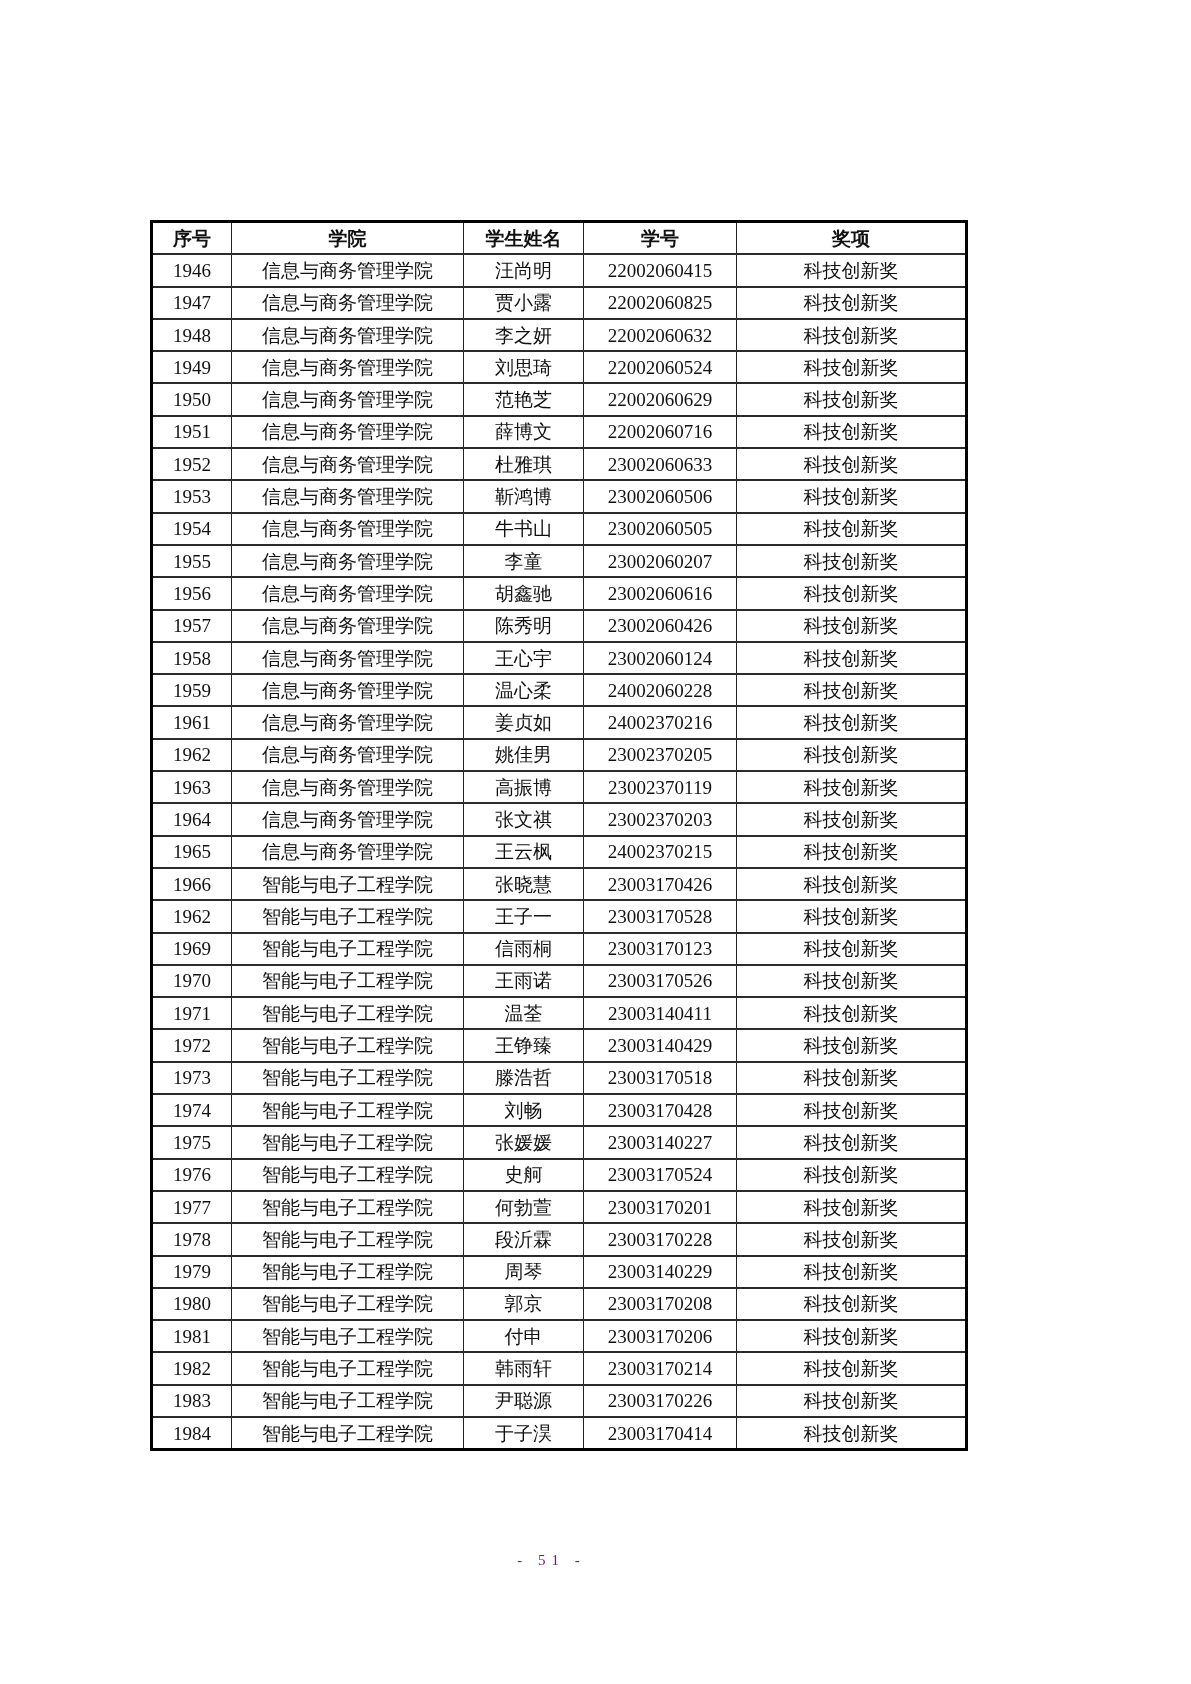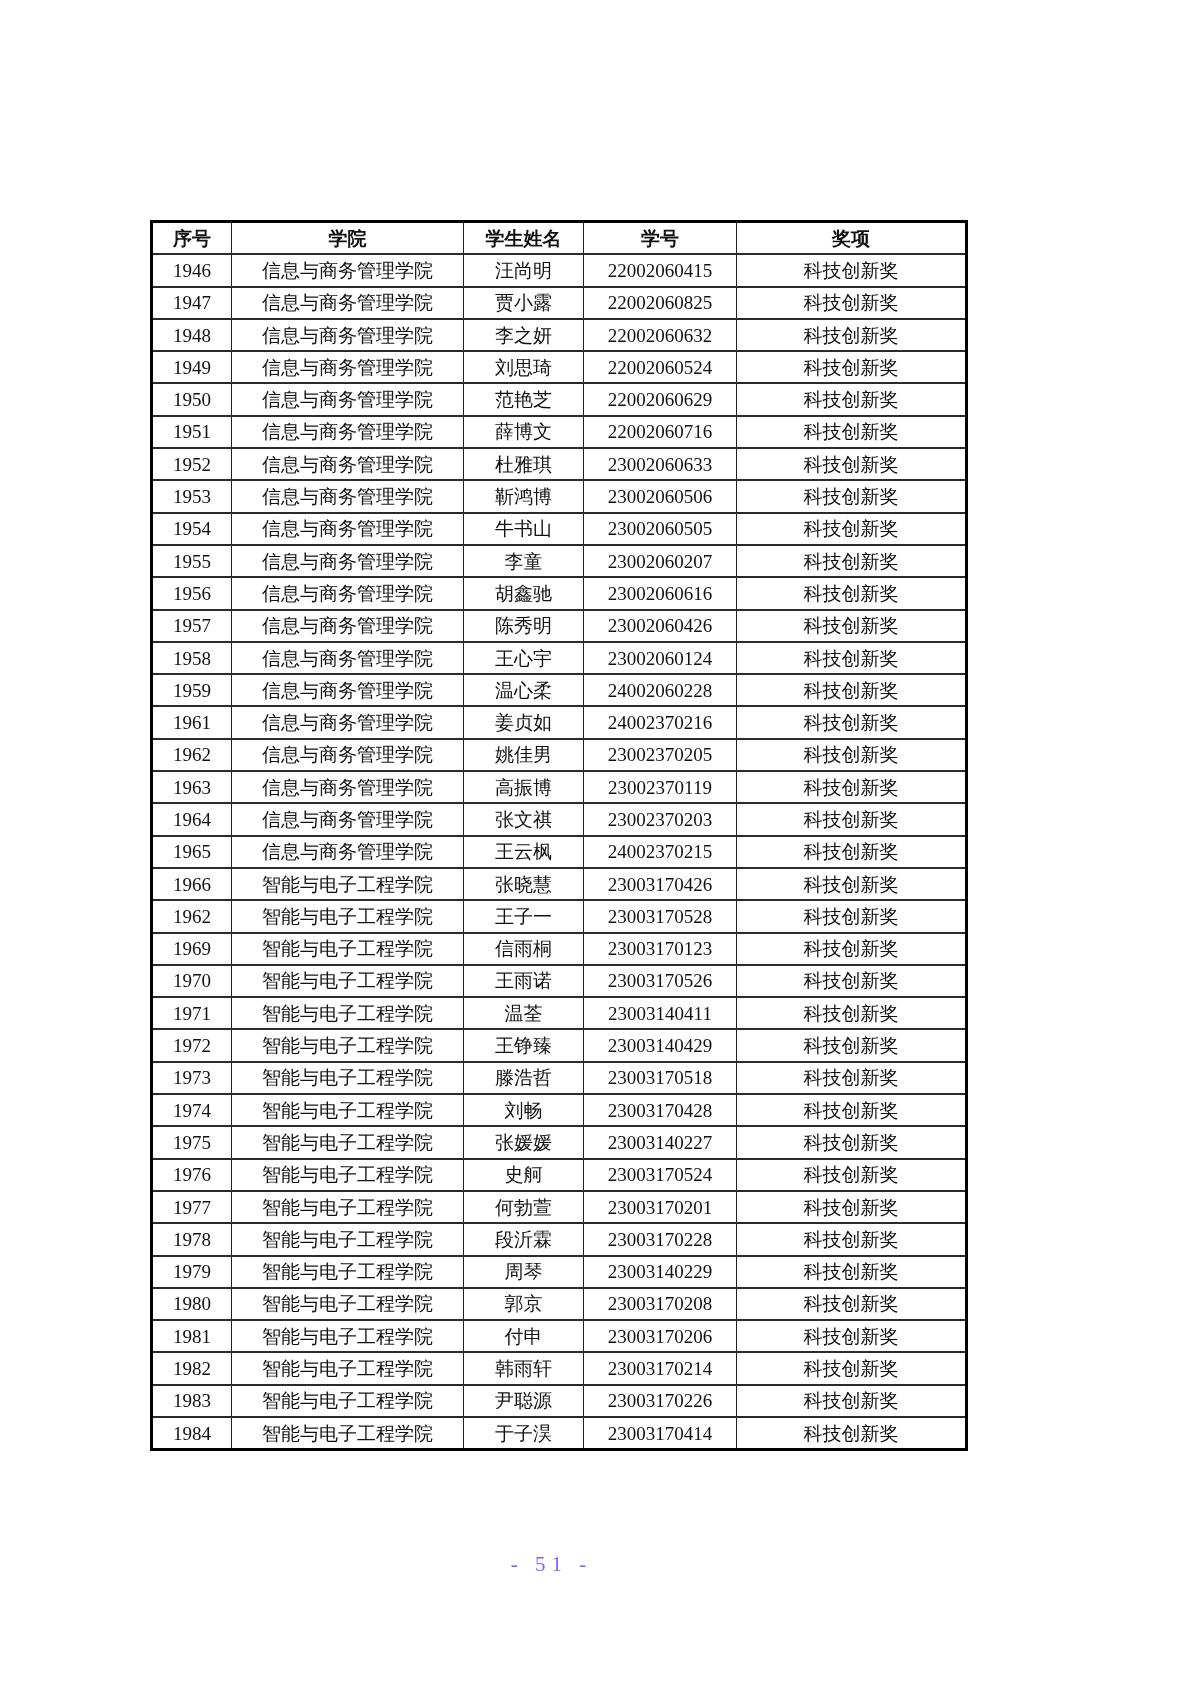--- a/index.html
+++ b/index.html
@@ -55,9 +55,9 @@
     top: 1552px;
     width: 100%;
     text-align: center;
-    font-size: 21px;
+    font-size: 15px;
     letter-spacing: 6px;
-    color: #8b5cf6;
+    color: #701a75;
   }
 </style>
 </head>

